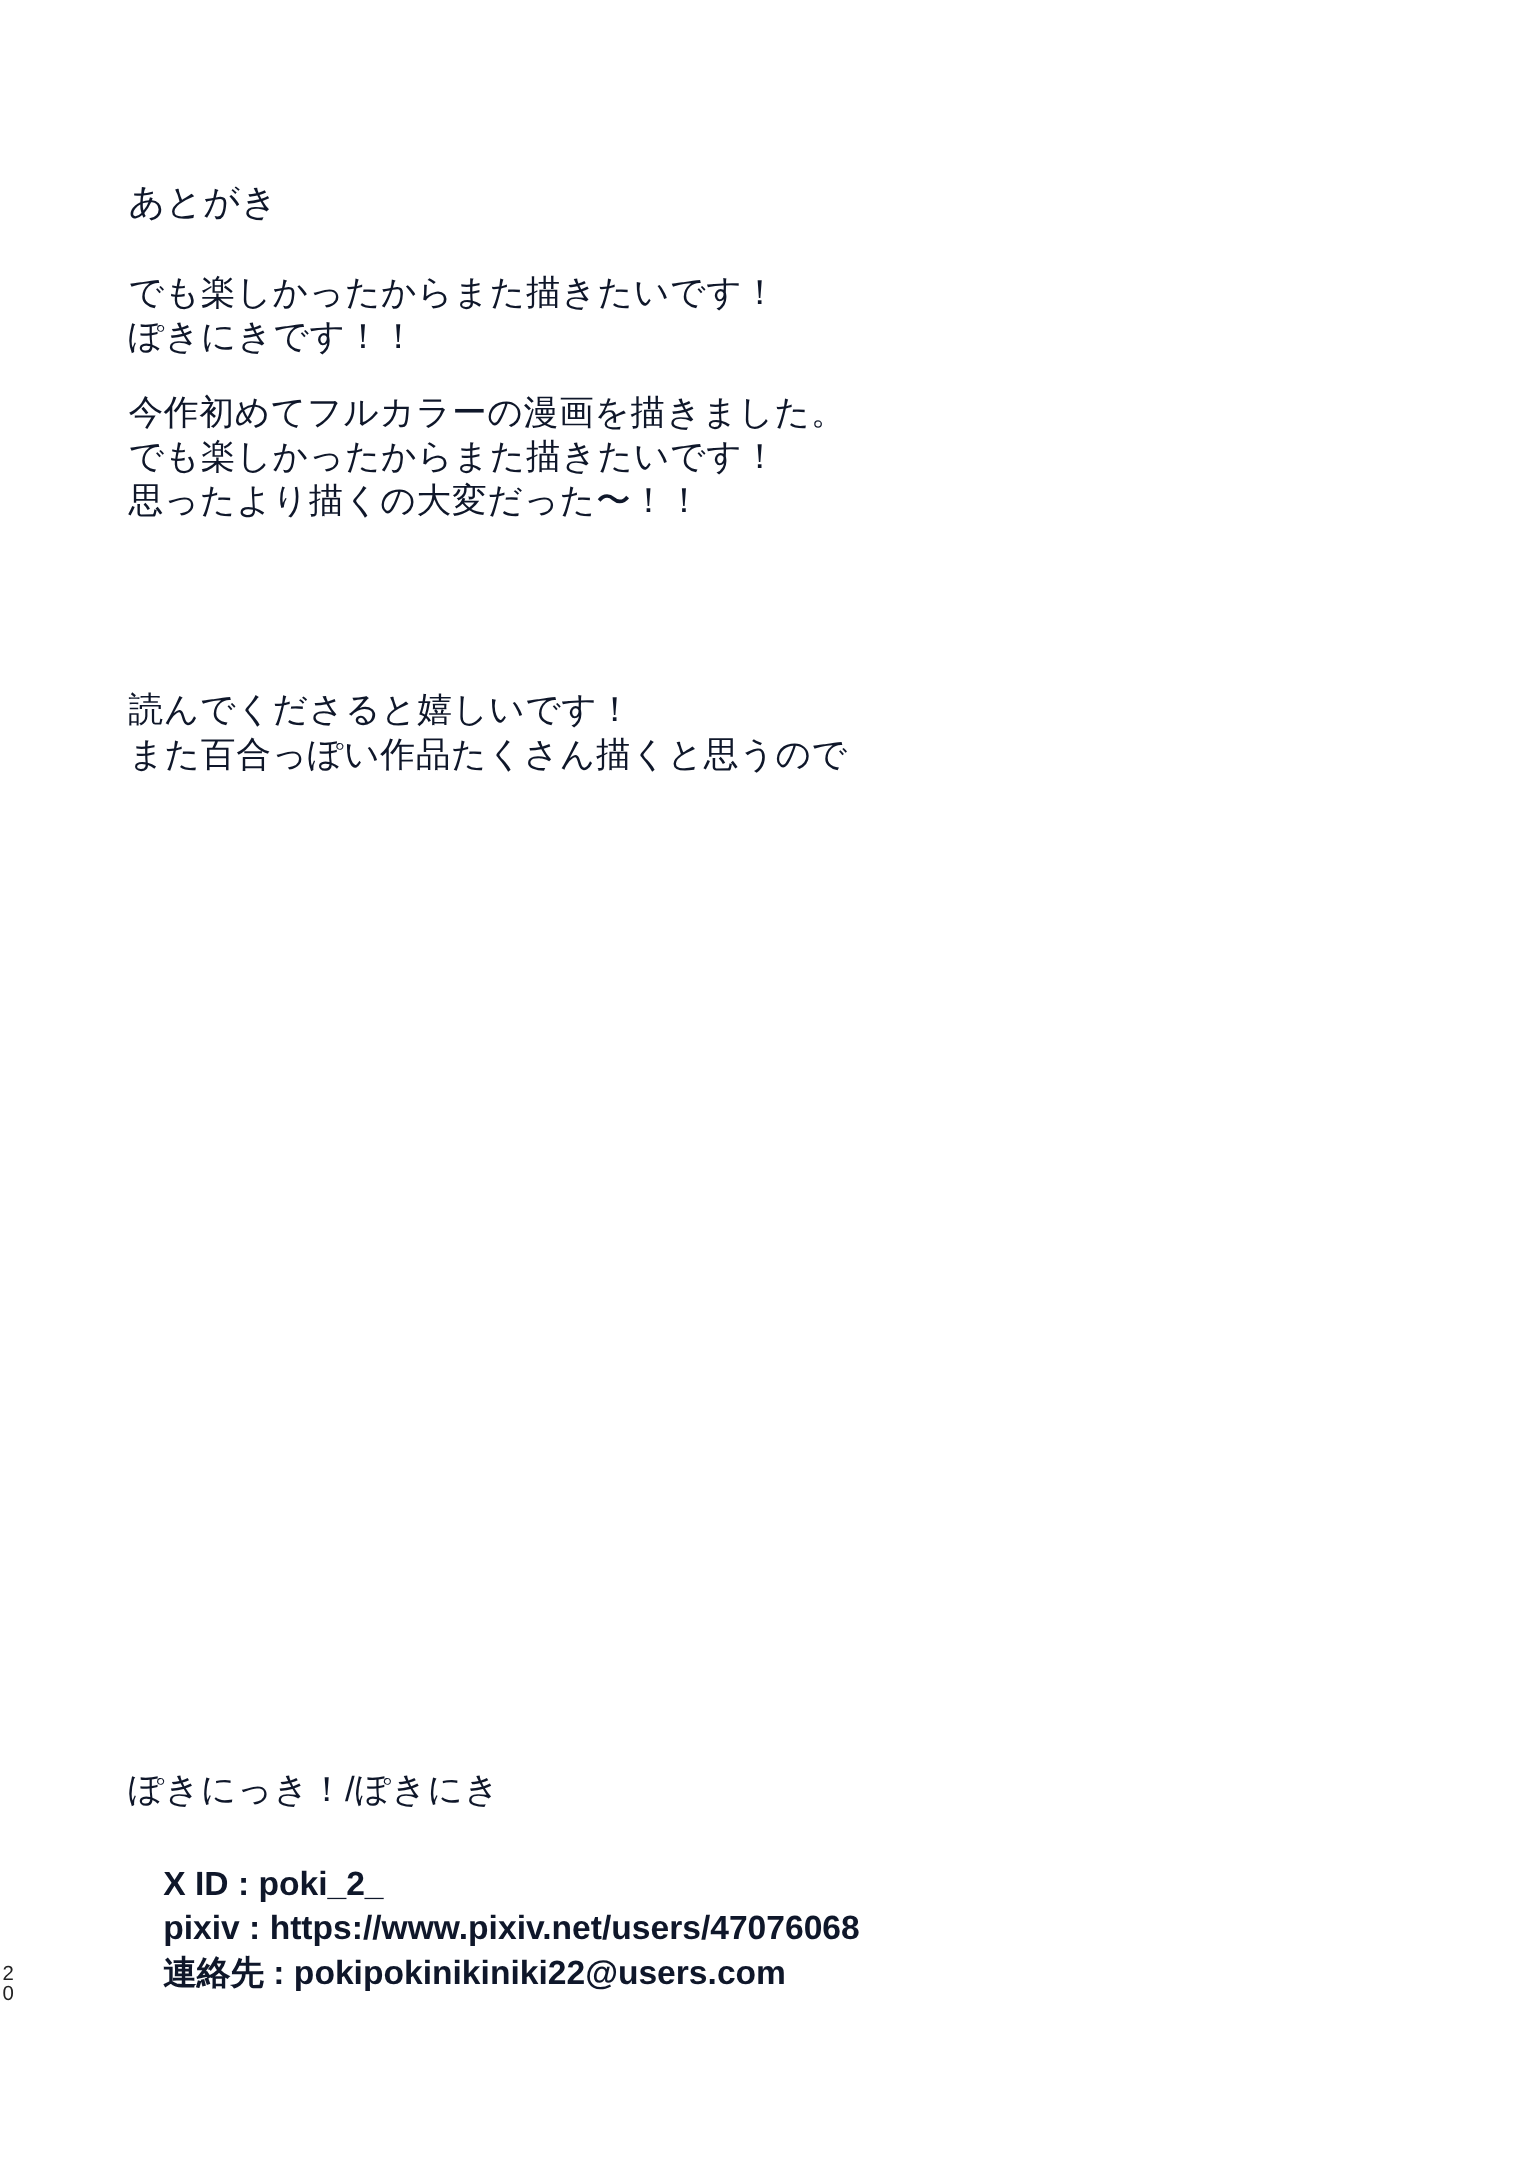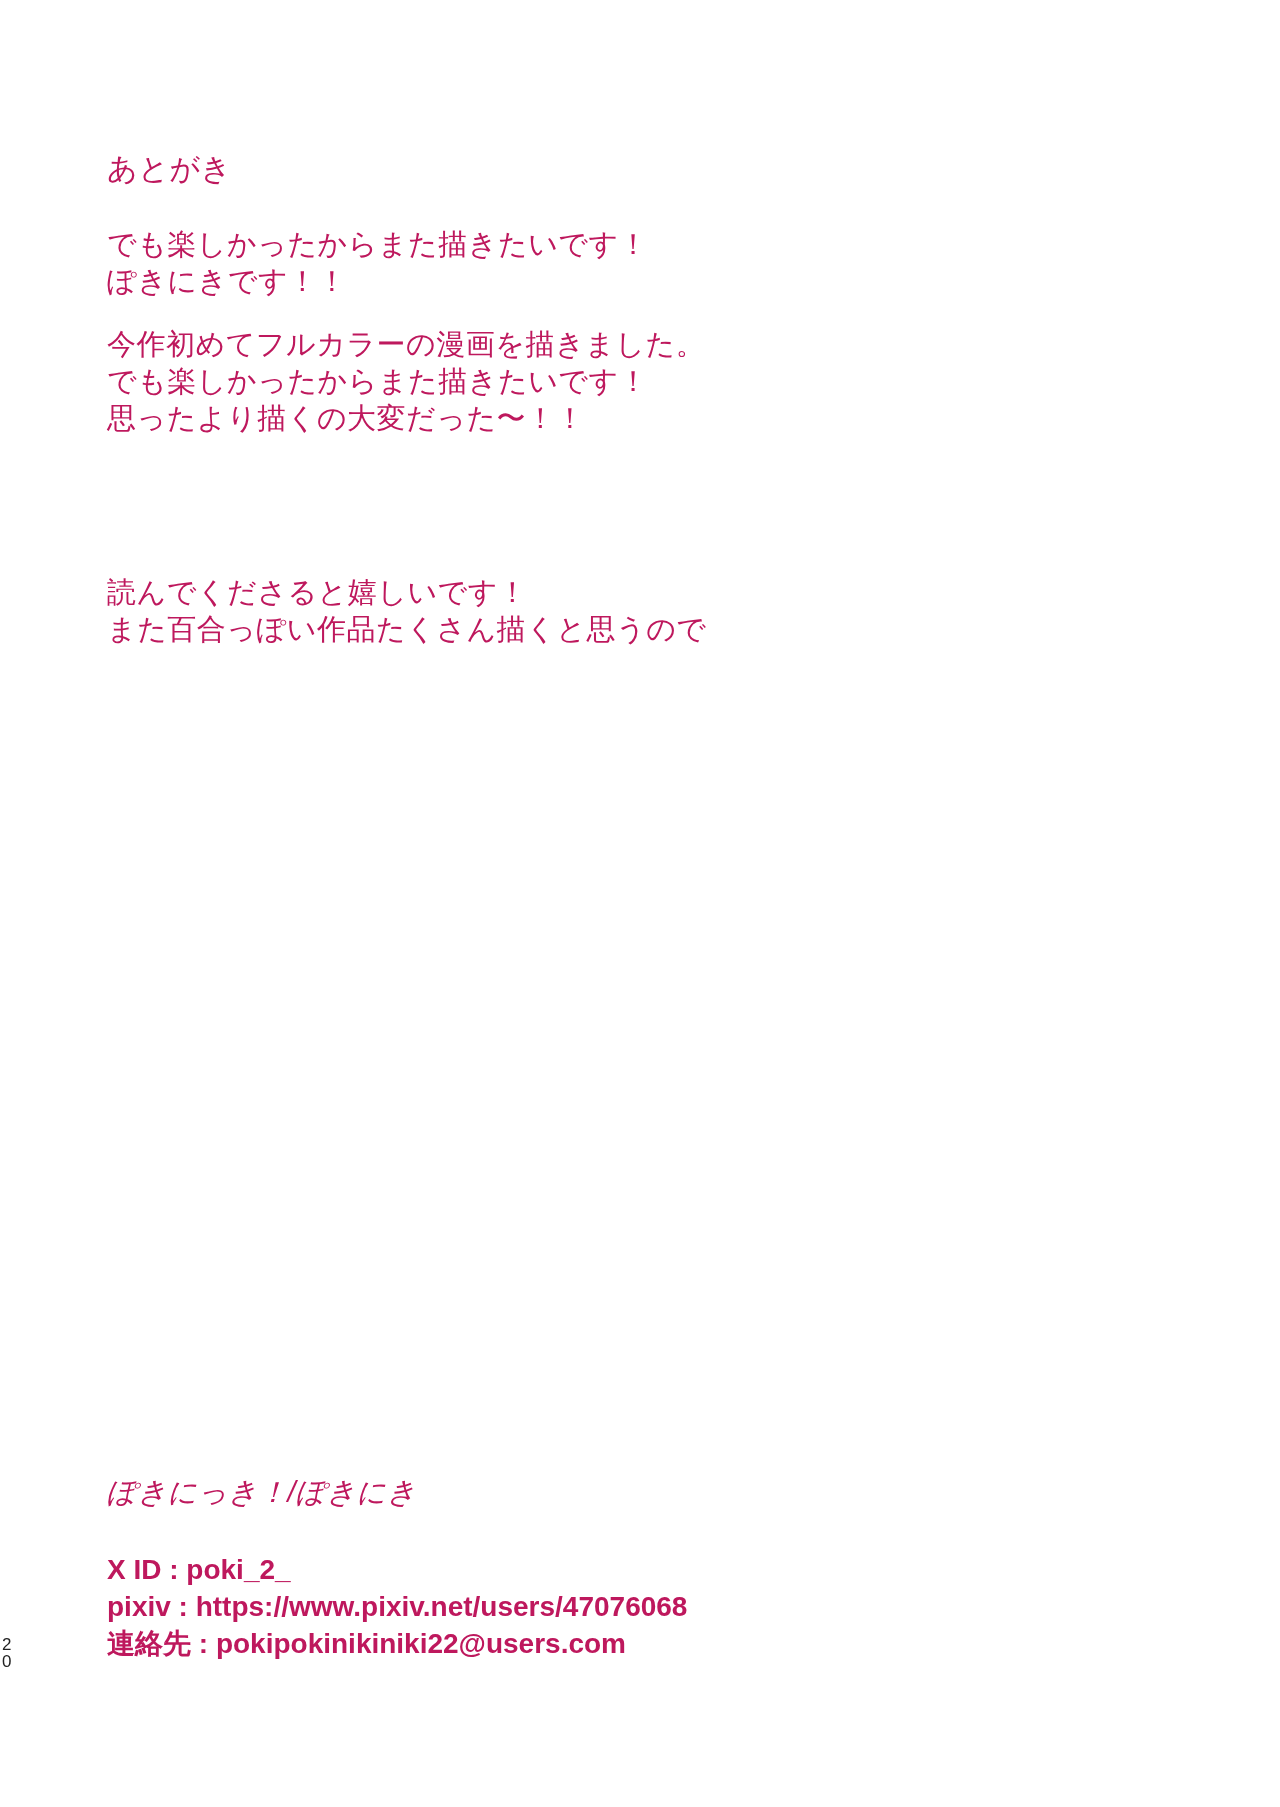--- a/index.html
+++ b/index.html
@@ -26,7 +26,7 @@
     line-height: 37px;
     letter-spacing: 0.5px;
     white-space: pre;
-    color: #be185d;
+    color: #0f172a;
   }
   .title-line {
     font-size: 30px;

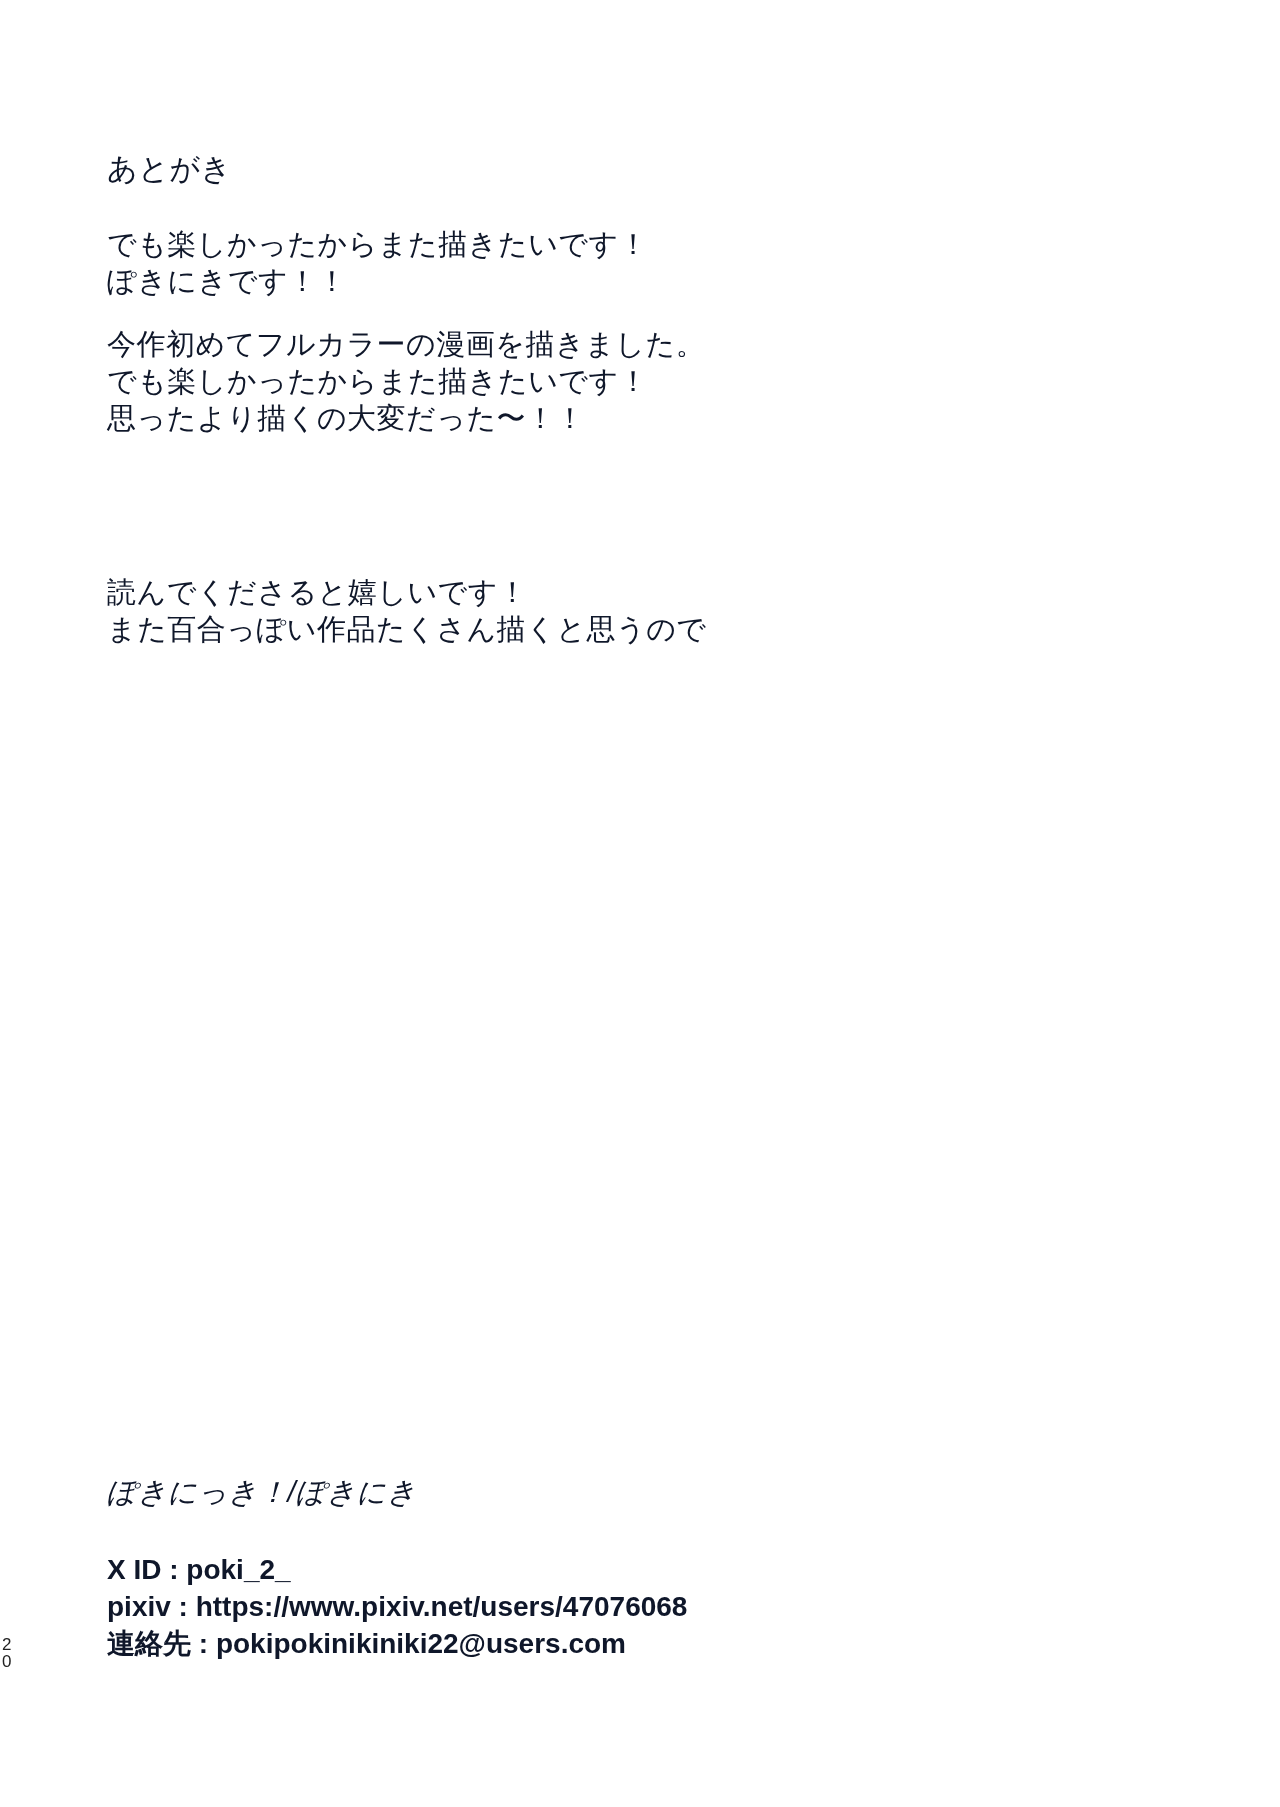--- a/index.html
+++ b/index.html
@@ -34,7 +34,6 @@
   }
   .credits-name .line {
     font-size: 29px;
-    font-style: italic;
   }
   .credits-links .line {
     font-weight: 700;

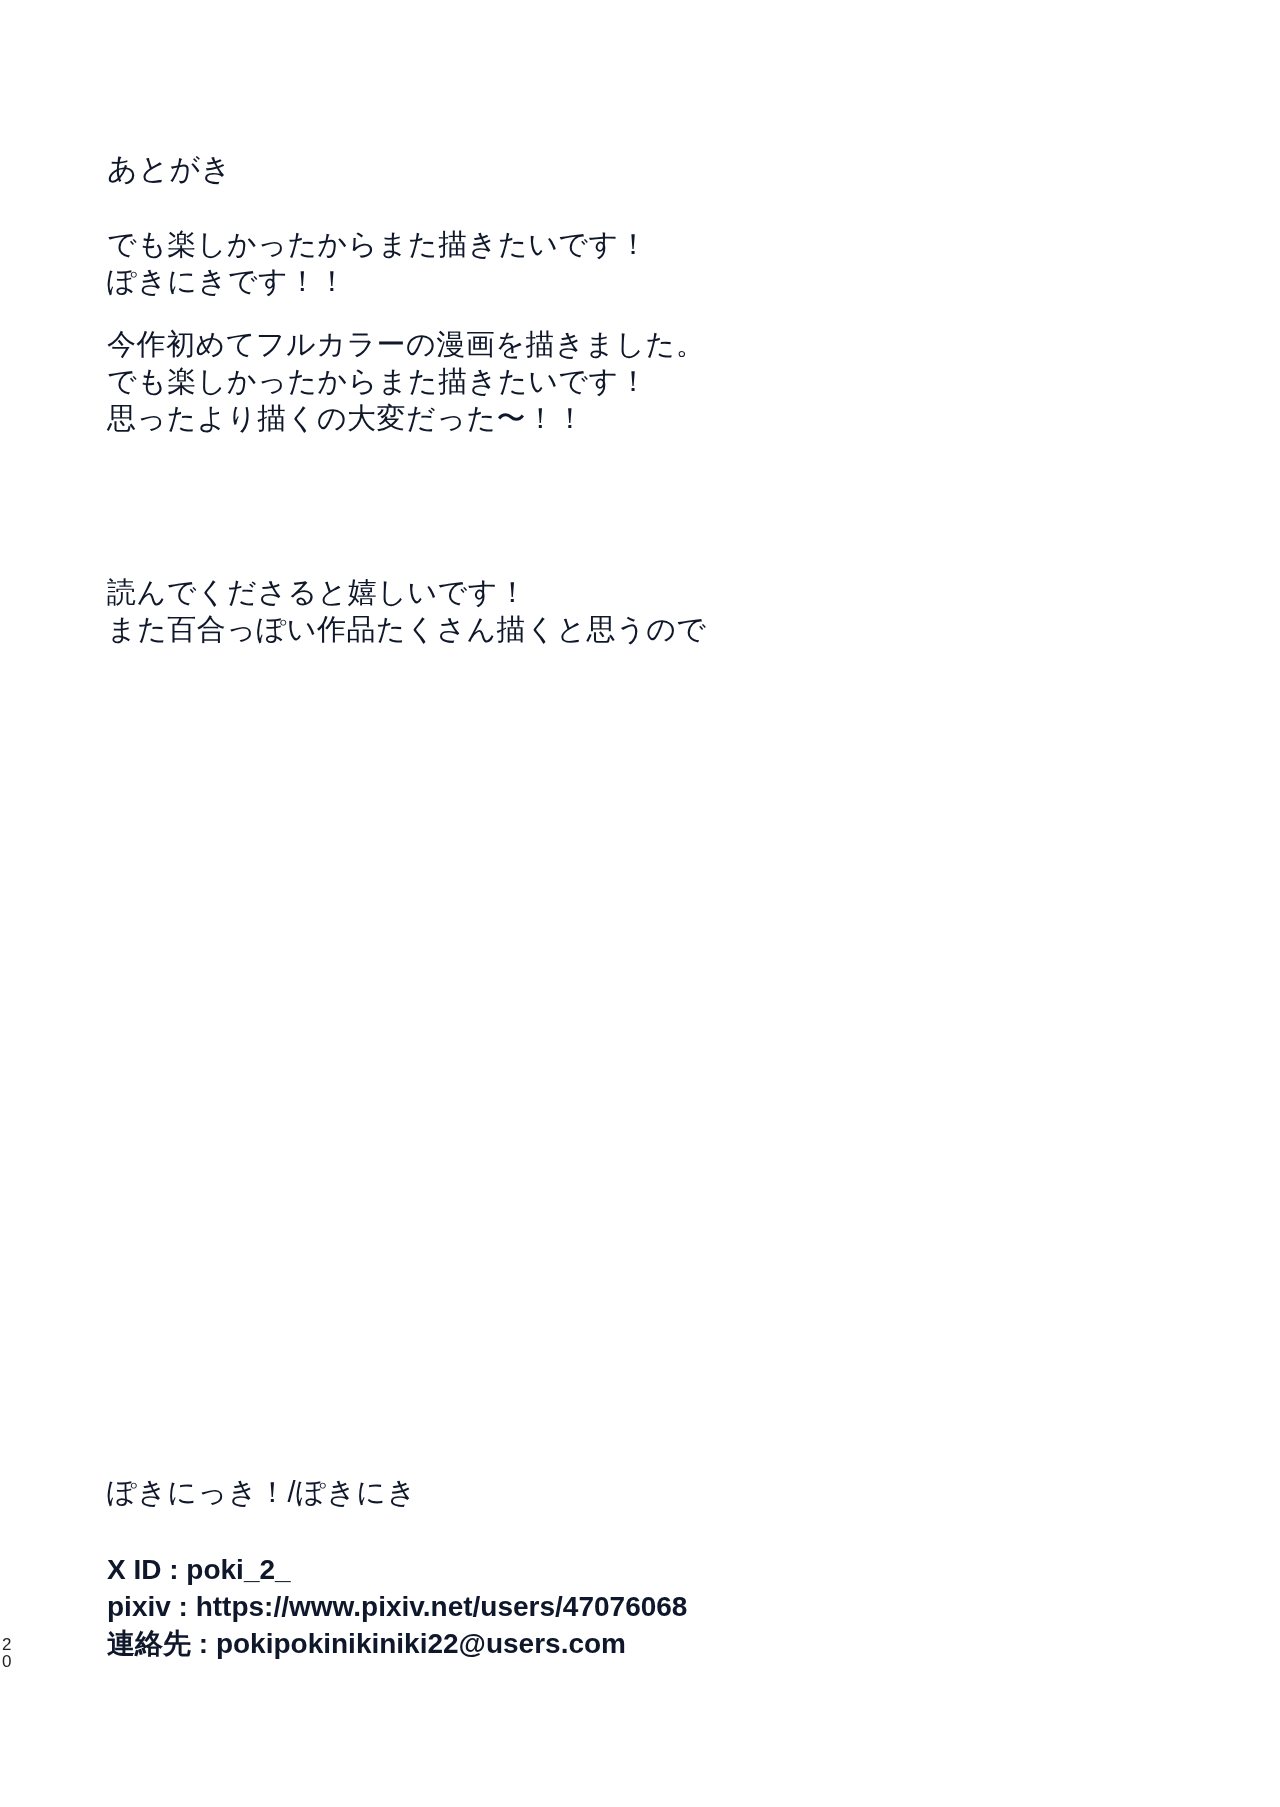--- a/index.html
+++ b/index.html
@@ -40,6 +40,7 @@
     font-size: 28px;
     line-height: 37px;
     letter-spacing: 0px;
+    margin-left: 29px;
   }
   .page-number {
     position: absolute;

